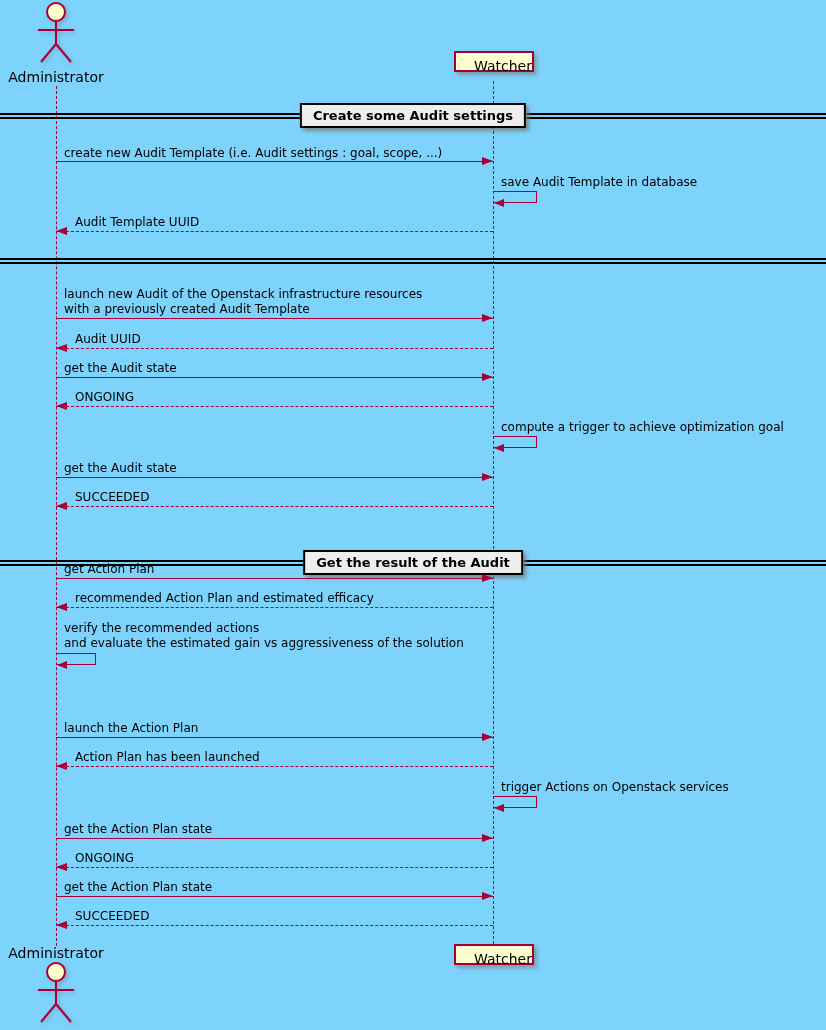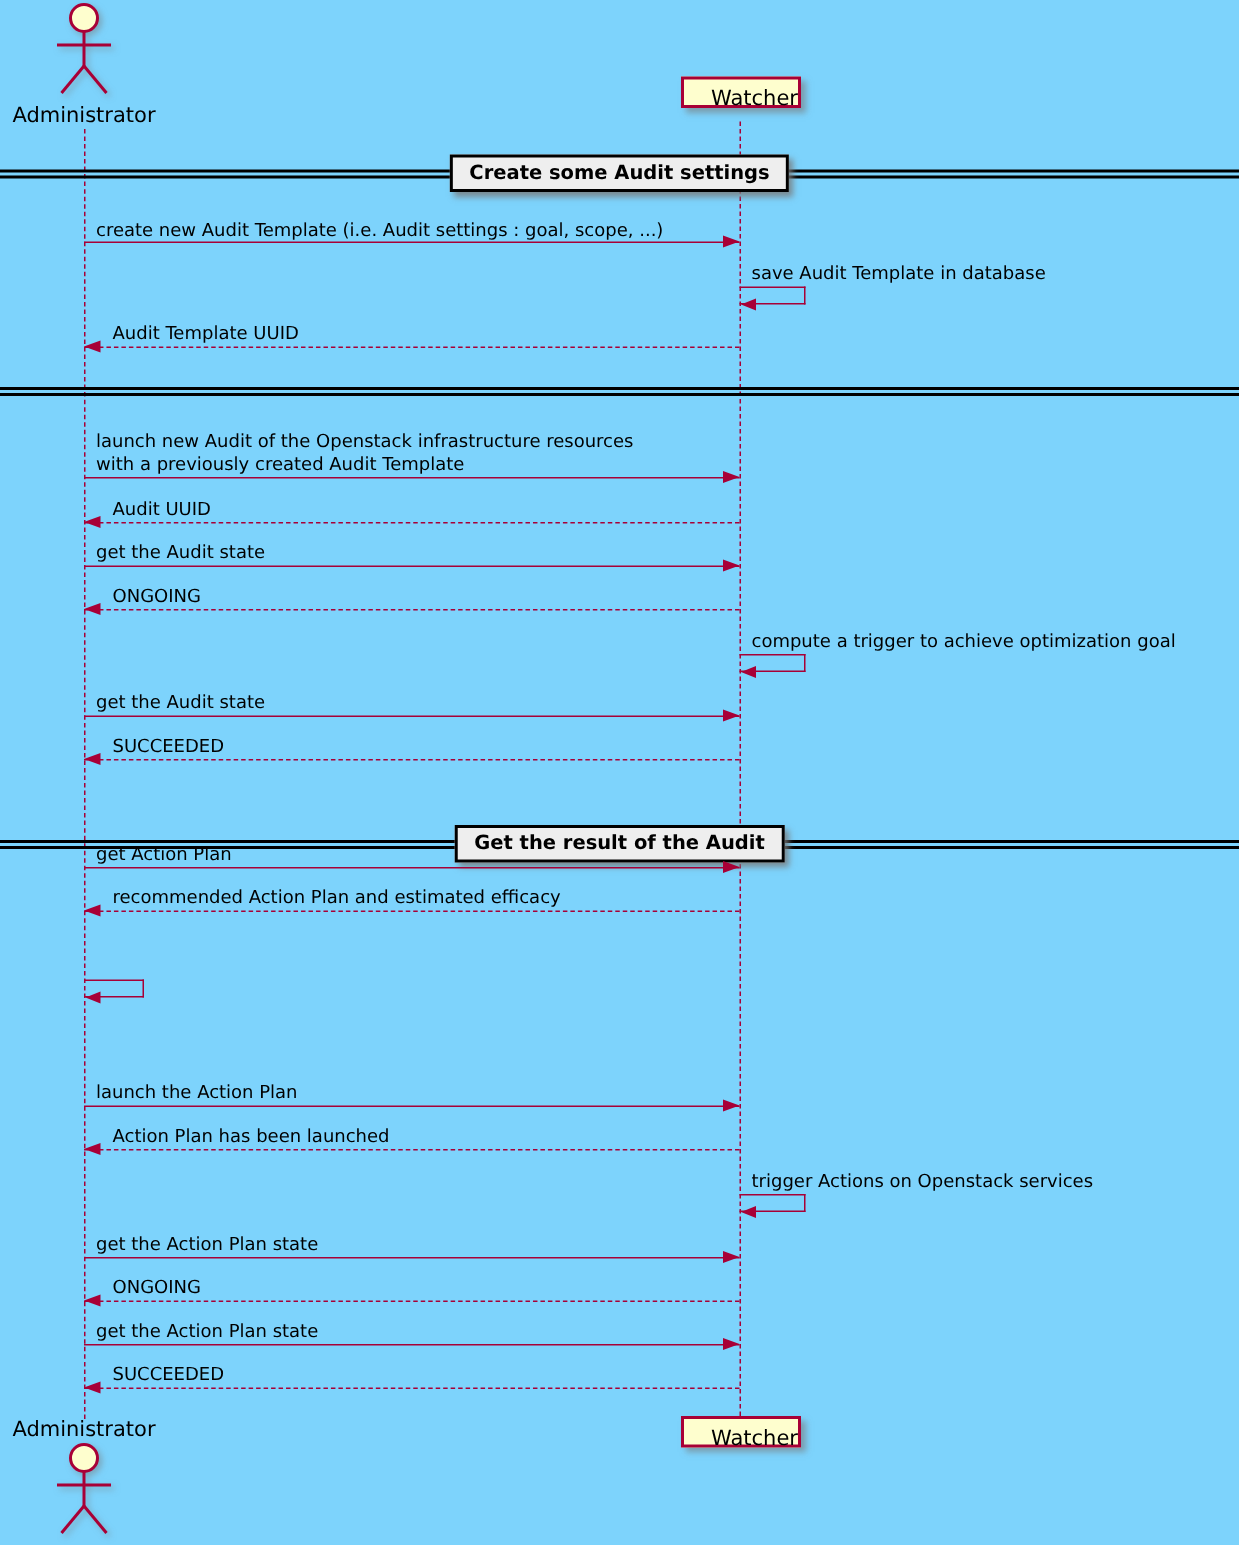--- a/index.html
+++ b/index.html
@@ -132,6 +132,8 @@
   <div class="arrow dashed" style="top:607px;"></div>
   <div class="ah left" style="top:603px;"></div>
 
+  <div class="msg-text" style="left:64px;top:621px;">verify the recommended actions
+and evaluate the estimated gain vs aggressiveness of the solution</div>
   <div class="selfloop" style="left:56px;top:653px;width:40px;">
     <div class="ah"></div>
   </div>

